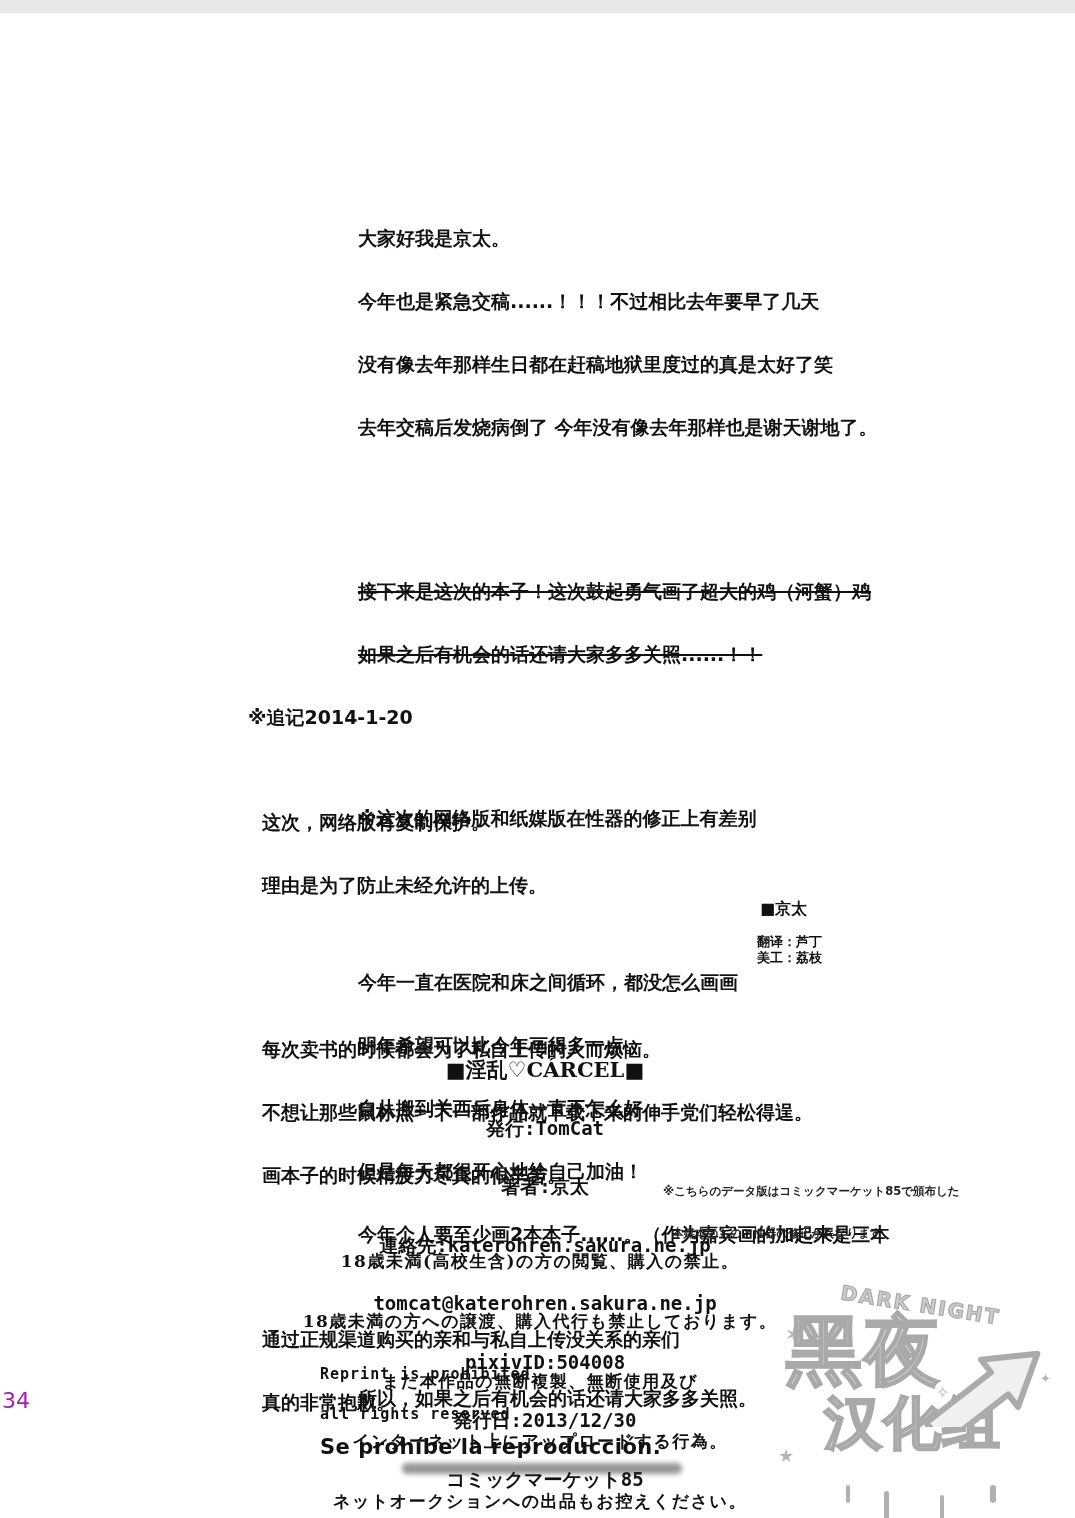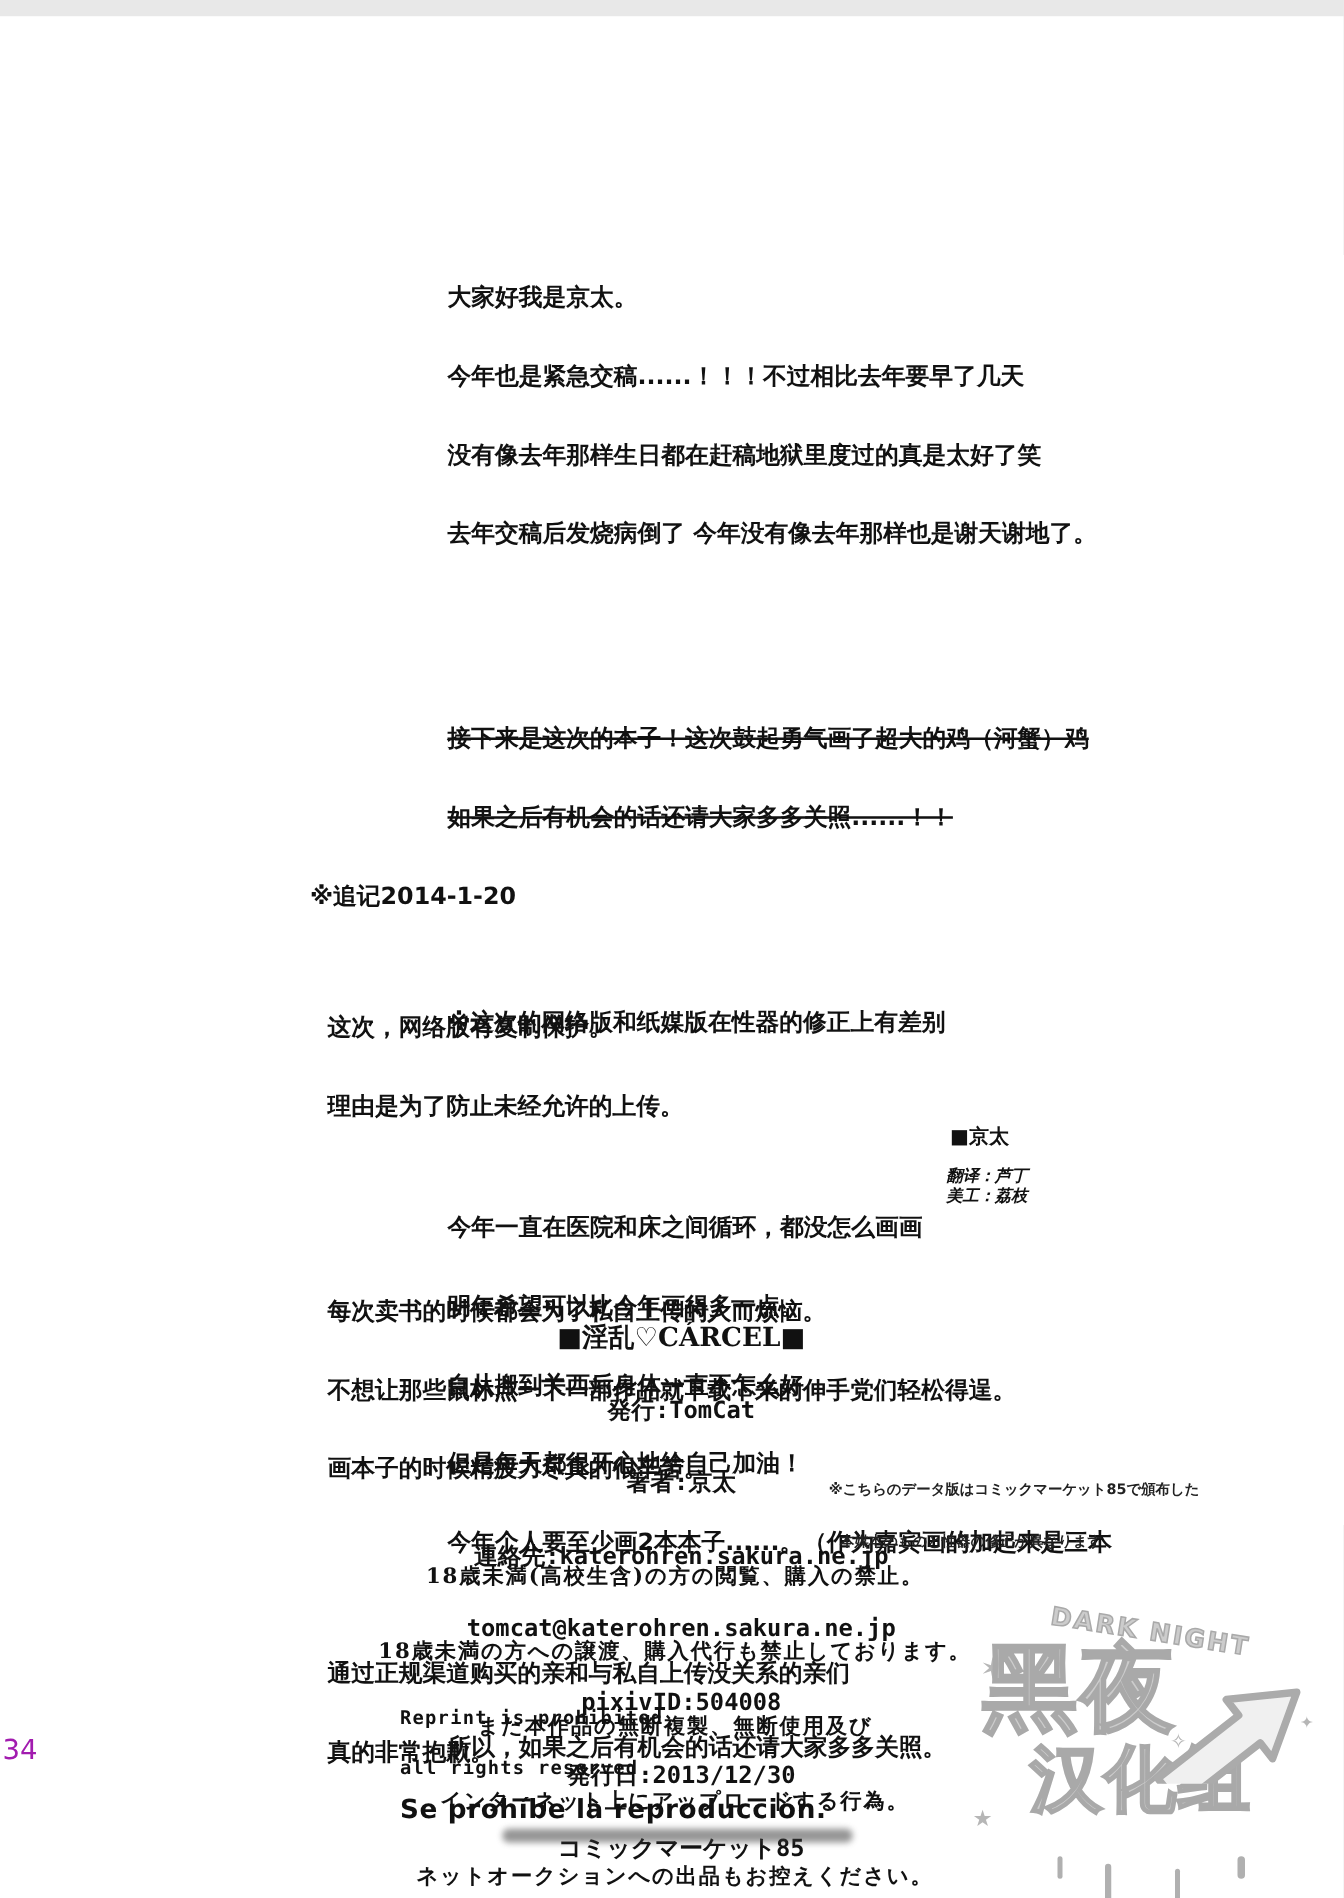--- a/index.html
+++ b/index.html
@@ -19,7 +19,7 @@
   .indent { margin-left:14px; }
 
   .credit-sig   { position:absolute; left:760px; top:886px; font-weight:bold; font-size:16px; }
-  .credit-small { position:absolute; left:757px; font-weight:bold; font-size:13px; line-height:16px;font-style:italic; }
+  .credit-small { position:absolute; left:757px; font-weight:bold; font-size:13px; line-height:16px; }
 
   .colophon {
     position:absolute; left:270px; top:1008px; width:550px; text-align:center;

